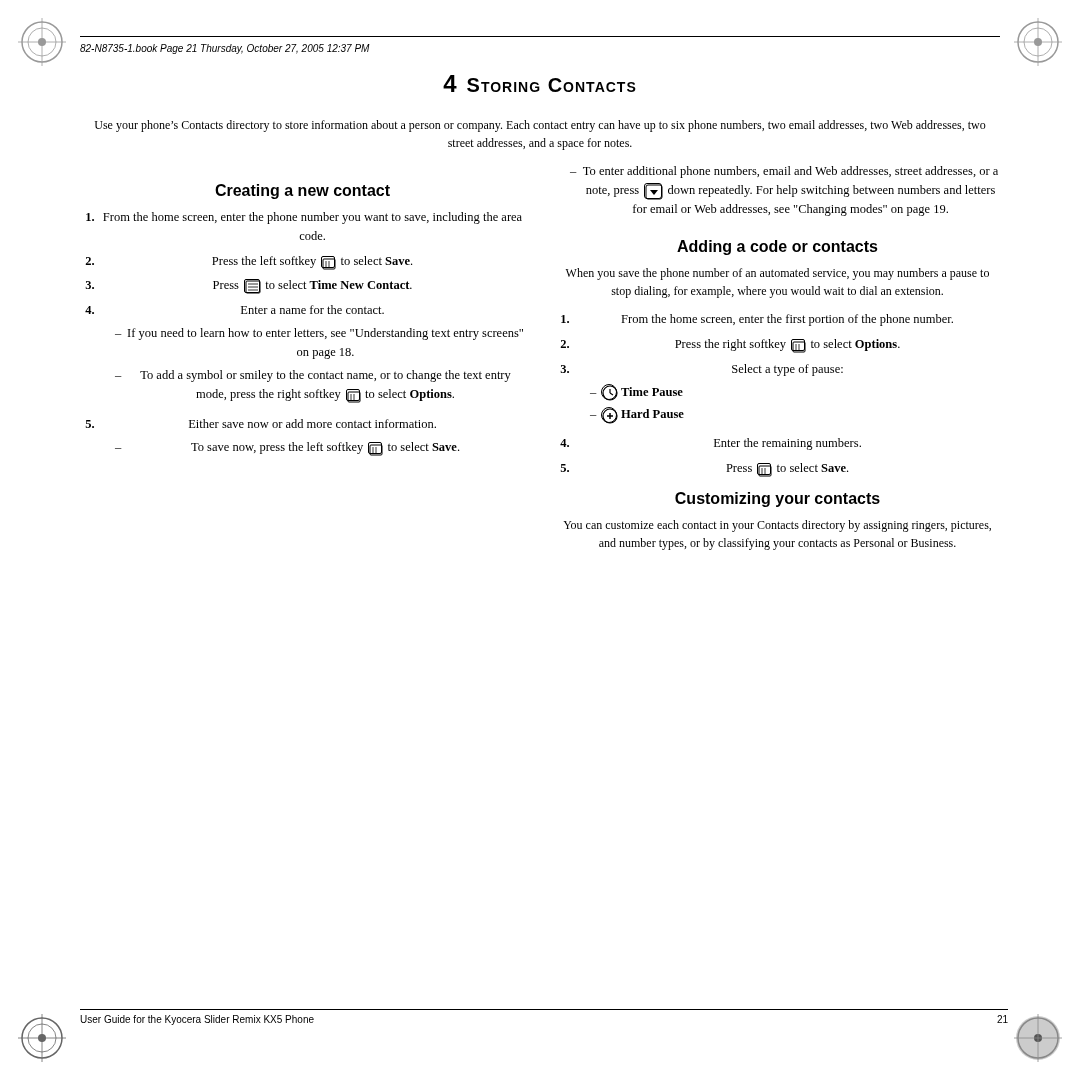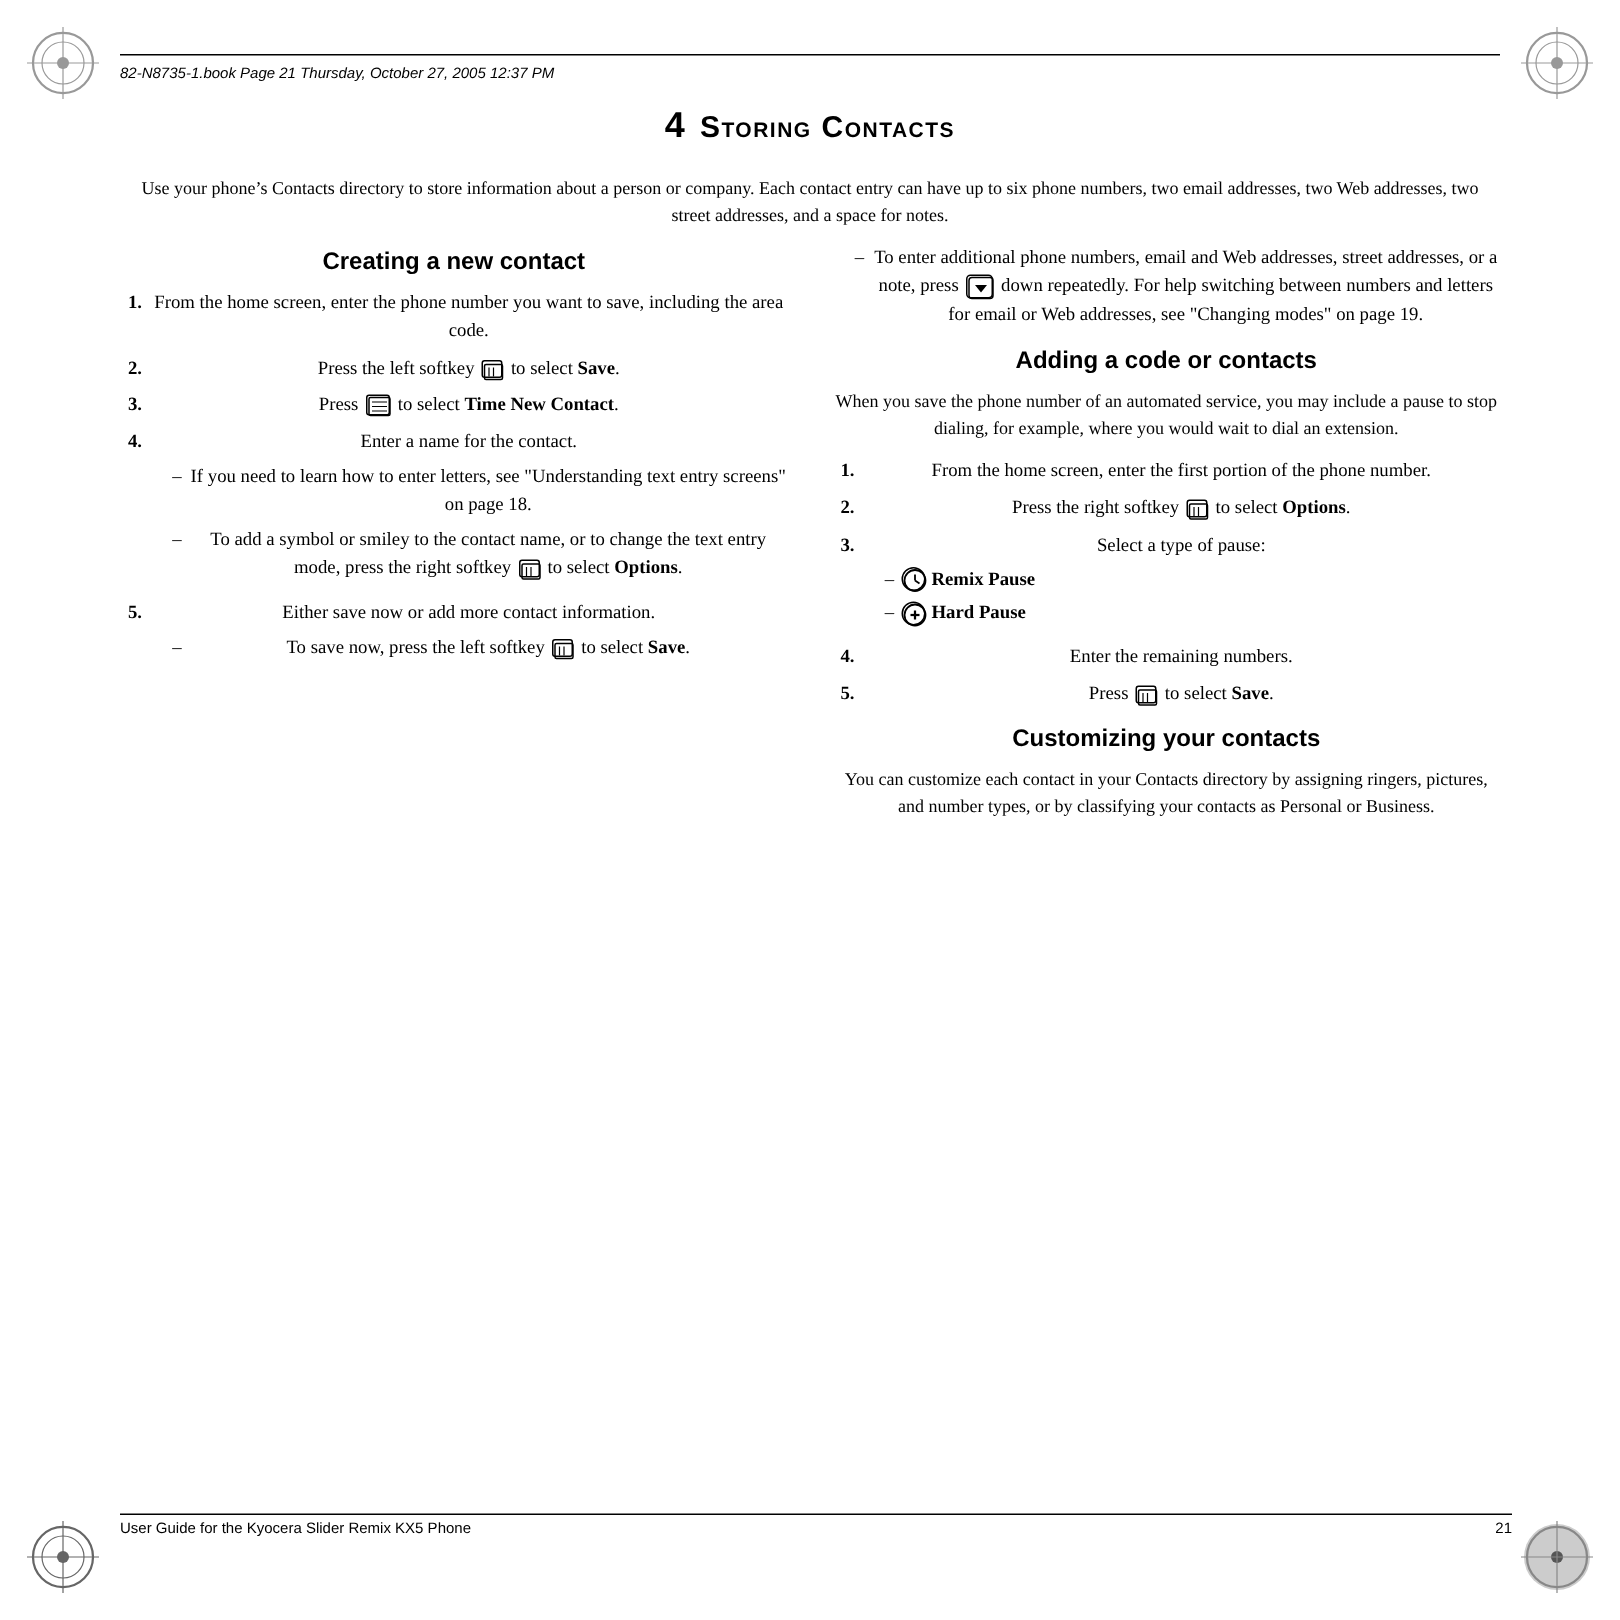--- a/index.html
+++ b/index.html
@@ -125,7 +125,7 @@
       font-weight: bold;
       font-family: Arial, sans-serif;
       margin-bottom: 8px;
-      margin-top: 4px;
+      margin-top: 20px;
     }
 
     

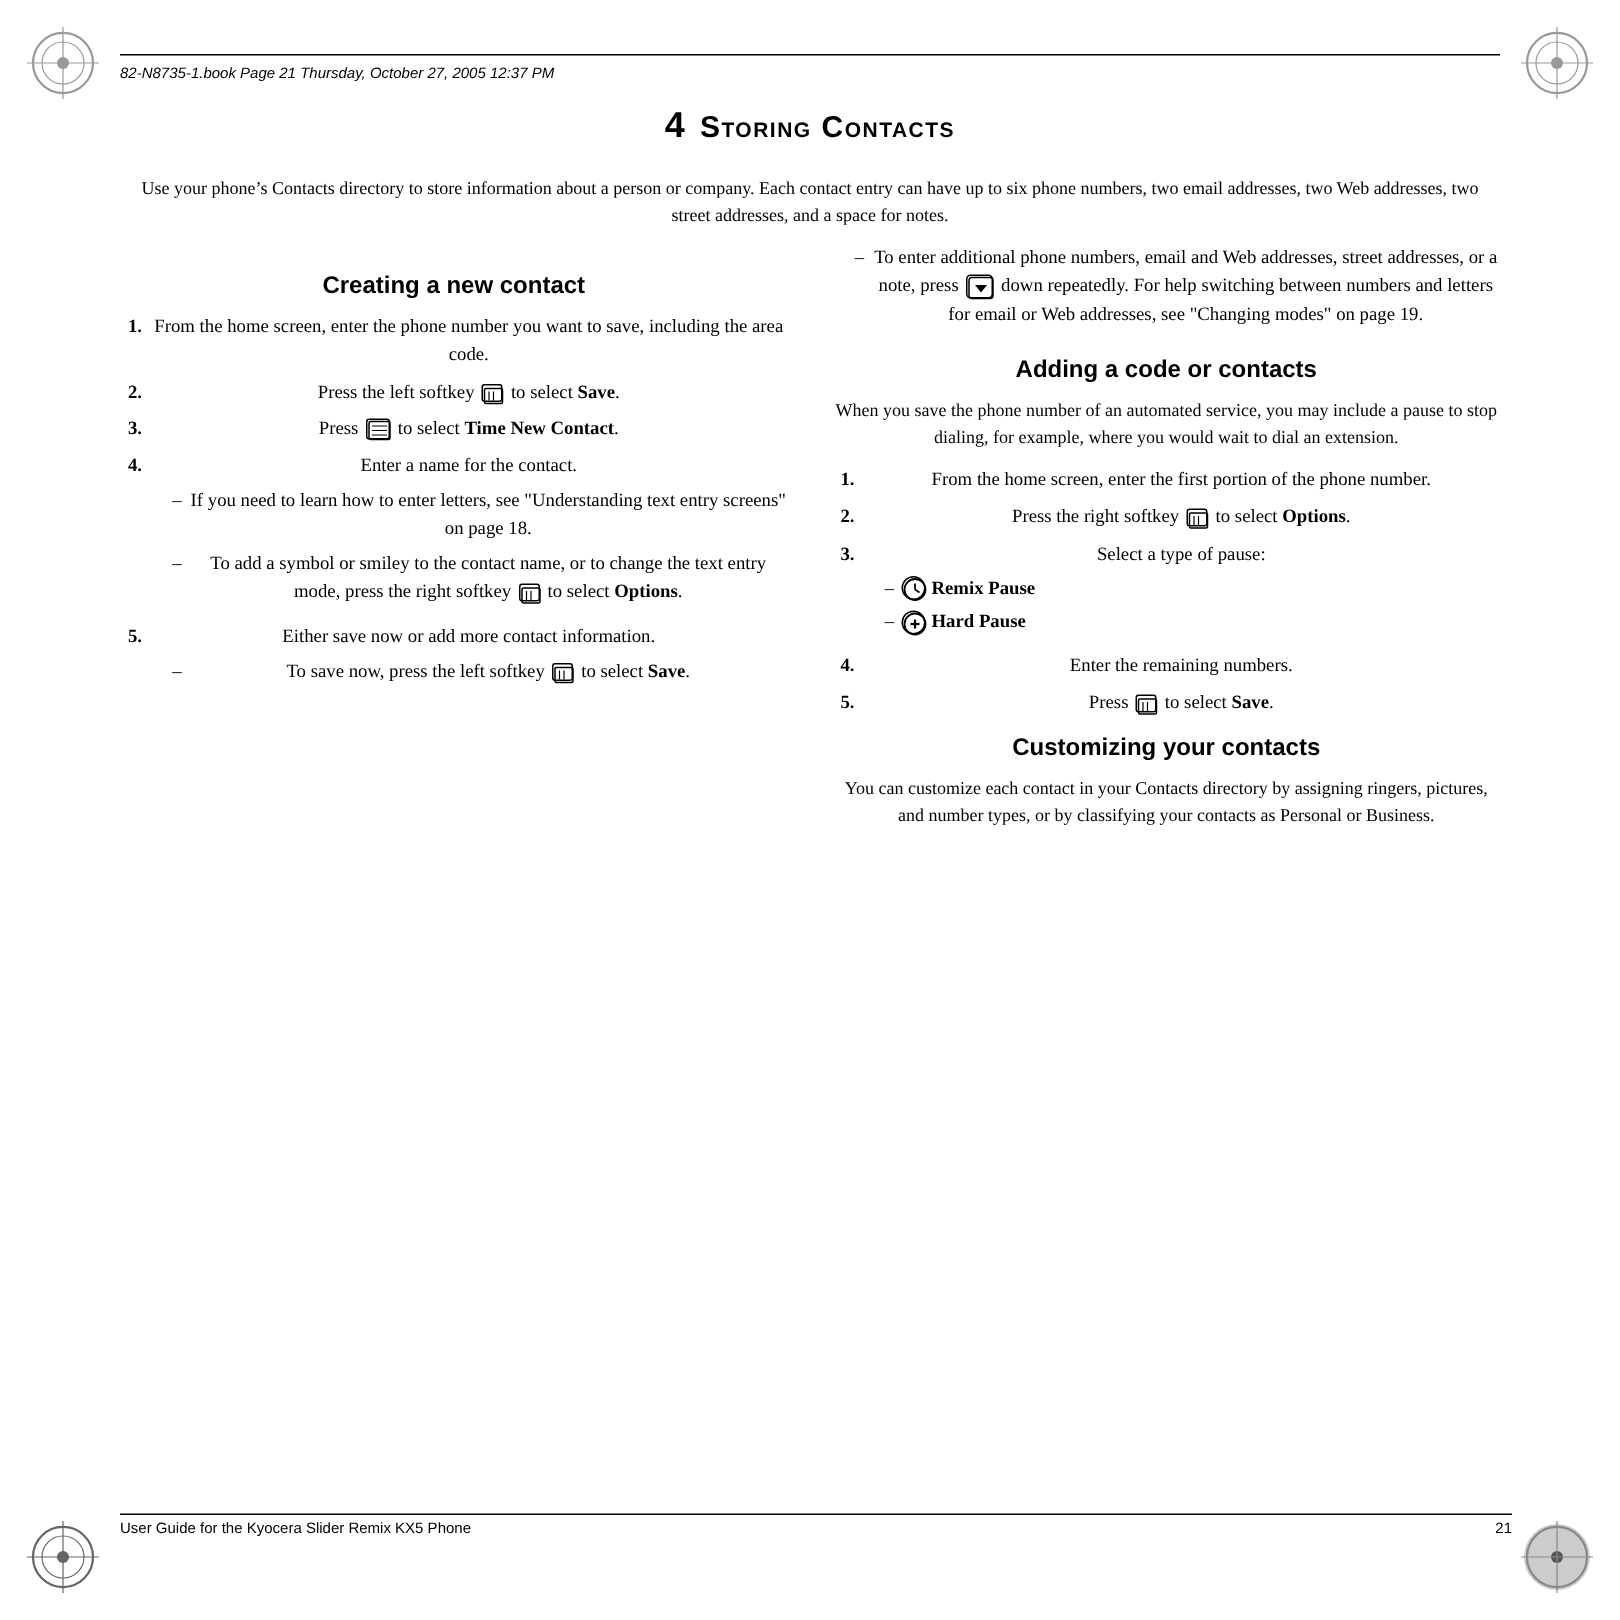--- a/index.html
+++ b/index.html
@@ -380,7 +380,7 @@
 
         <div class="section-heading">Adding a code or contacts</div>
 
-        <p class="body-text">When you save the phone number of an automated service, you may include a pause to stop dialing, for example, where you would wait to dial an extension.</p>
+        <p class="body-text">When you save the phone number of an automated service, you may numbers a pause to stop dialing, for example, where you would wait to dial an extension.</p>
 
         <ol class="numbered-list">
 

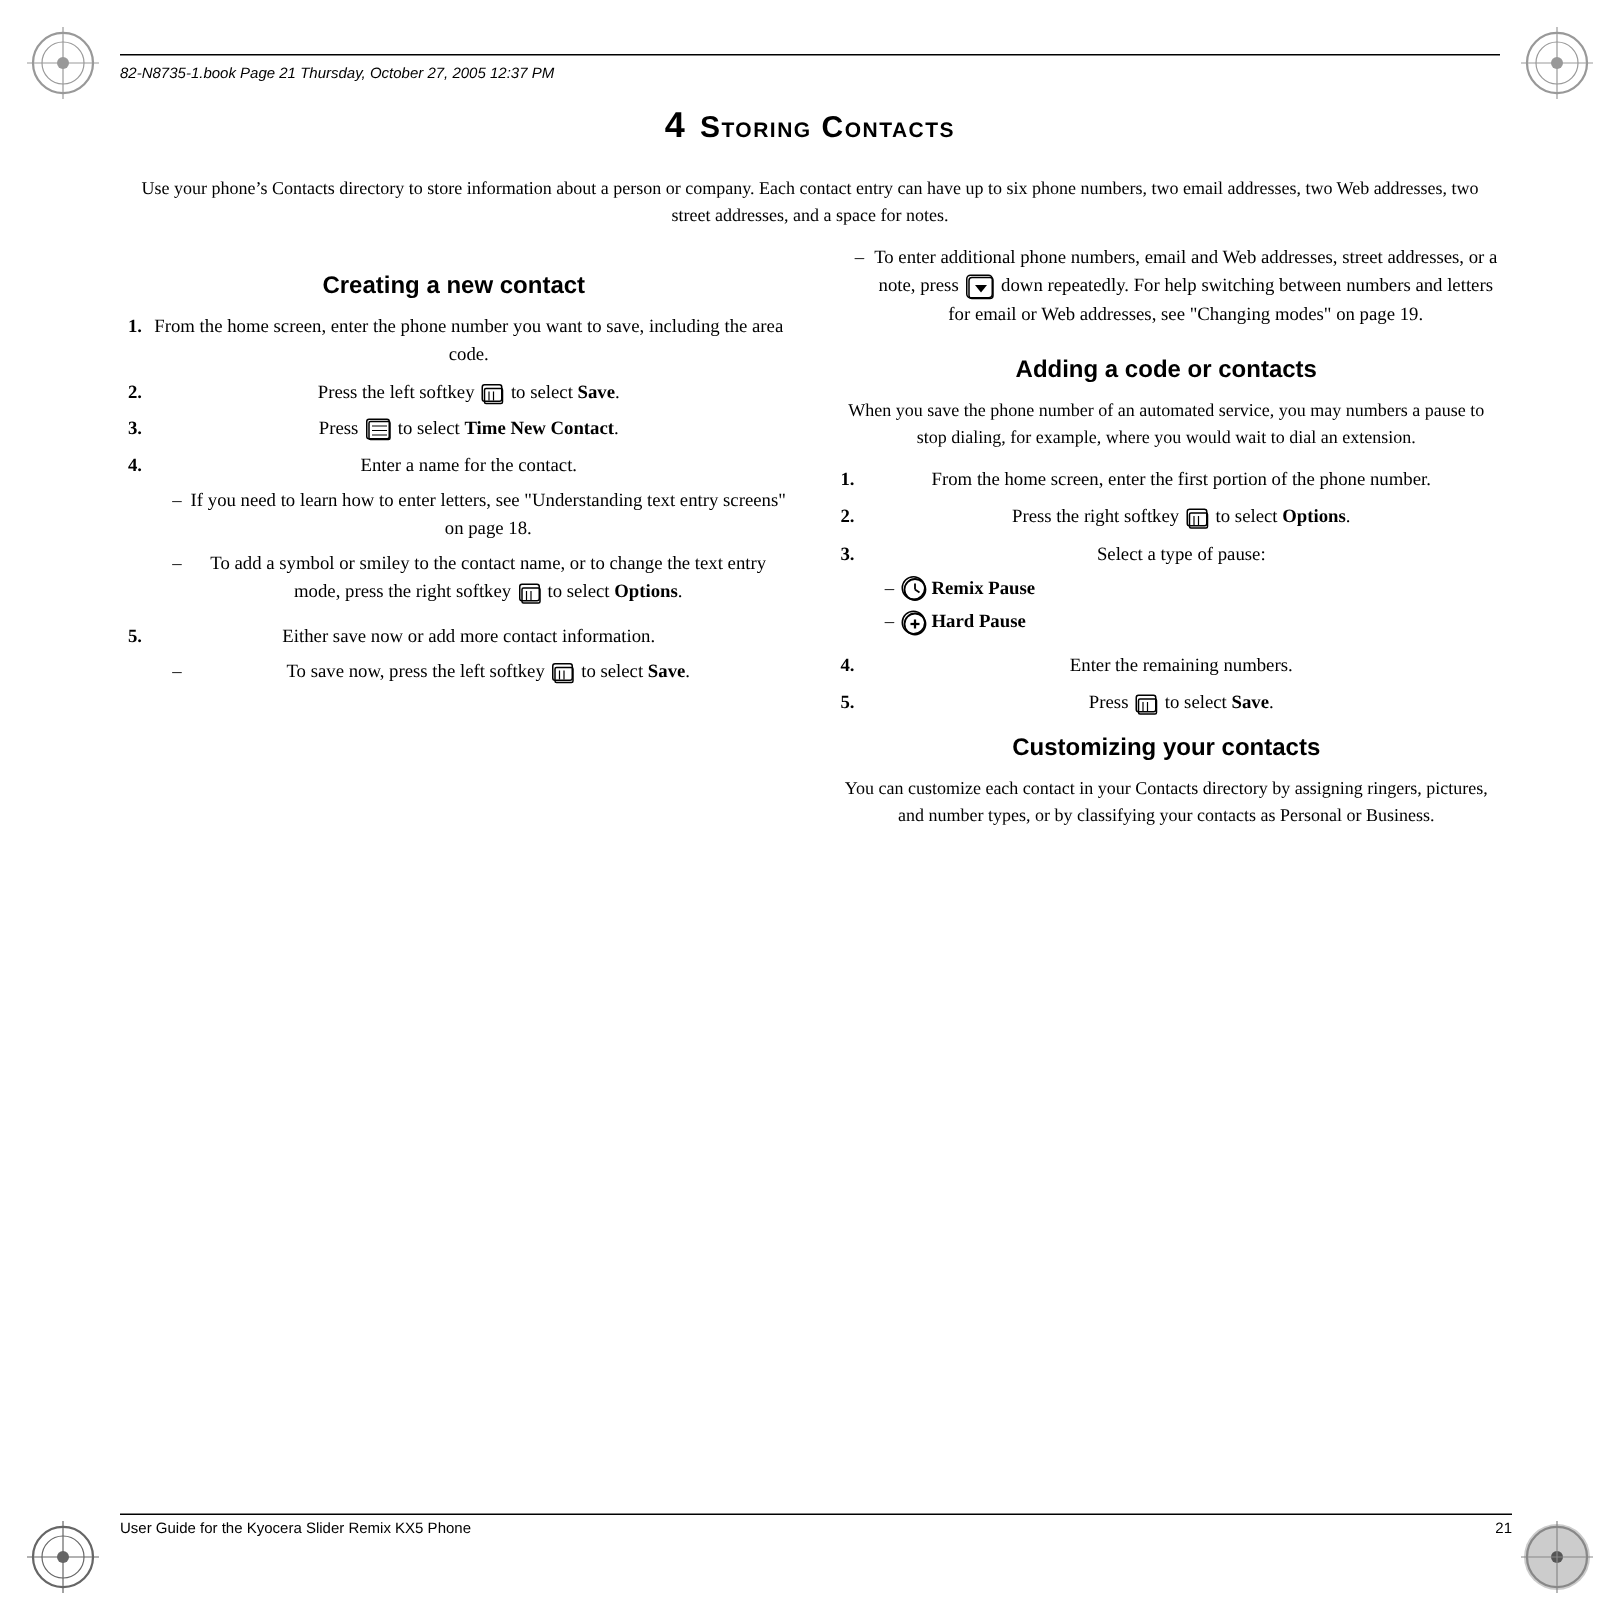--- a/index.html
+++ b/index.html
@@ -412,7 +412,7 @@
                       <line x1="8" y1="8" x2="11" y2="10" stroke="#000" stroke-width="1.2"></line>
                     </svg>
                   </span>
-                  <span class="pause-bold">Remix Pause</span>
+                  <span class="pause-bold">Time Pause</span>
                 </div>
                 <div class="pause-row">
                   <span class="sub-dash">–</span>

